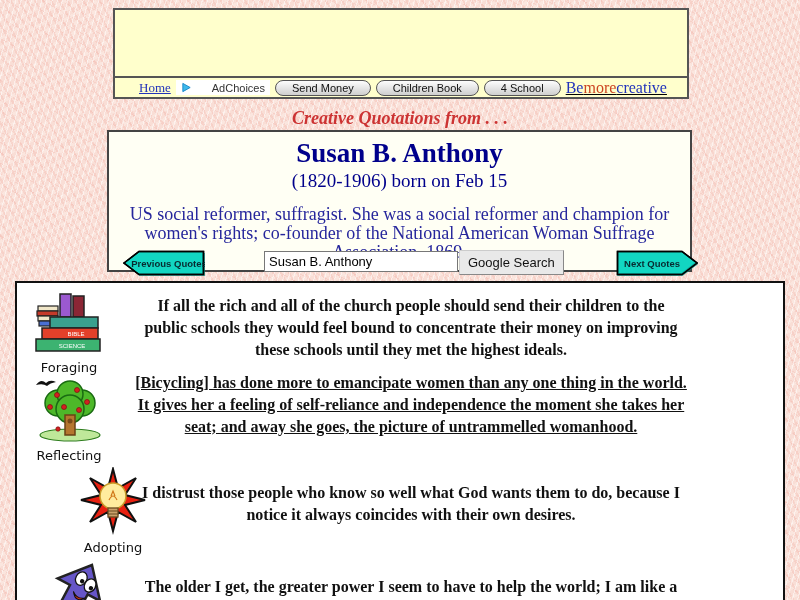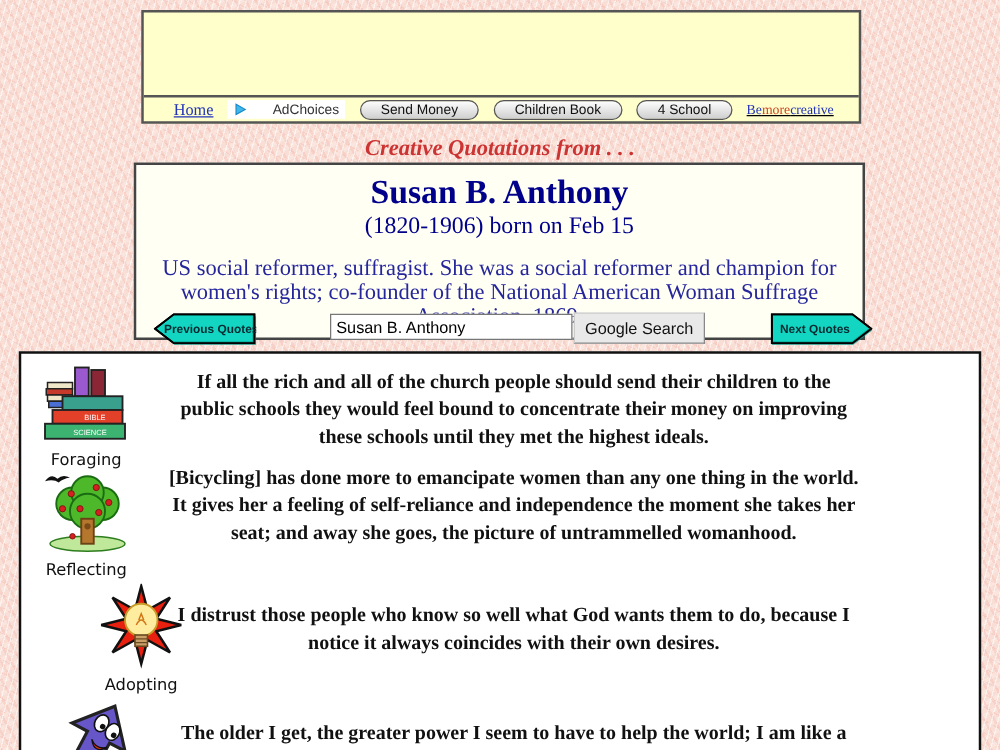--- a/index.html
+++ b/index.html
@@ -24,7 +24,7 @@
   .pill{display:inline-block;border:1px solid #555;border-radius:9px;
     background:linear-gradient(#fdfdfd,#cfcfcf);padding:0 16px;height:14px;line-height:14px;
     font-family:"Liberation Sans",sans-serif;font-size:11px;color:#111;cursor:pointer;}
-  .brand{font-family:"Liberation Serif",serif;font-size:11px;text-decoration:underline;cursor:pointer;}
+  .brand{font-family:"Liberation Serif",serif;font-size:16px;text-decoration:underline;cursor:pointer;}
   .brand .b1,.brand .b3{color:#2233bb;}
   .brand .b2{color:#cc4422;}
   

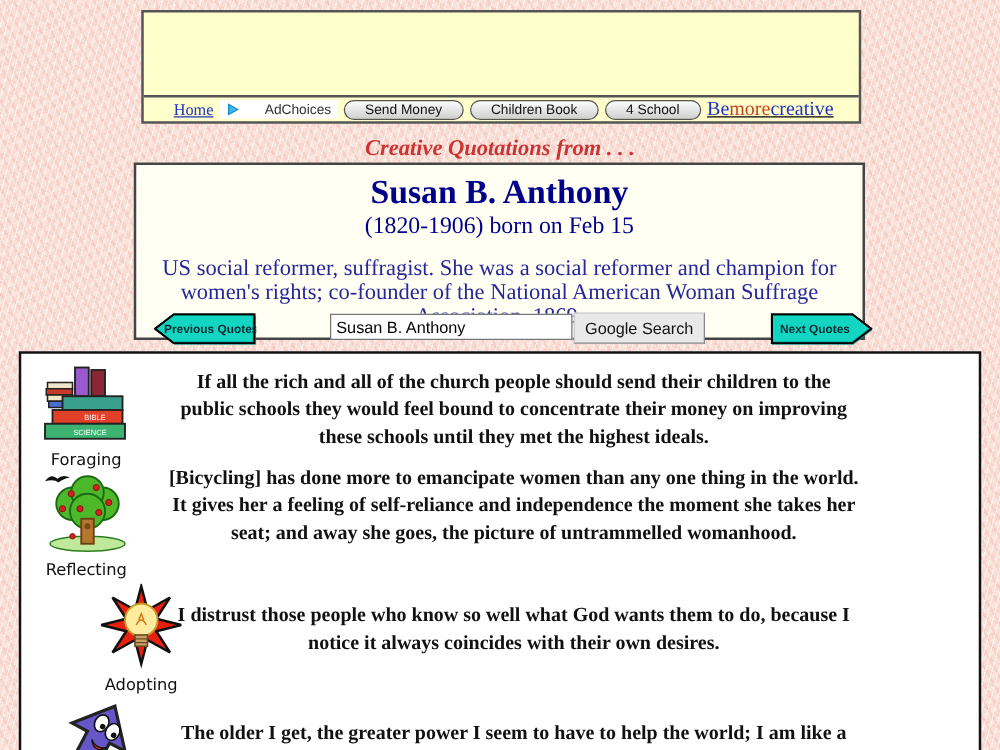--- a/index.html
+++ b/index.html
@@ -54,7 +54,7 @@
     font-size:16px;font-weight:bold;color:#111;line-height:22px;}
   .quote p{margin:0 auto;}
   .q0{top:12px;} .q0 p{max-width:545px;}
-  .q1{top:89px;} .q1 p{max-width:560px;}
+  .q1{top:89px;text-decoration:underline;} .q1 p{max-width:560px;}
   .q2{top:199px;} .q2 p{max-width:560px;}
   .q3{top:293px;} .q3 p{max-width:565px;}
 </style>

